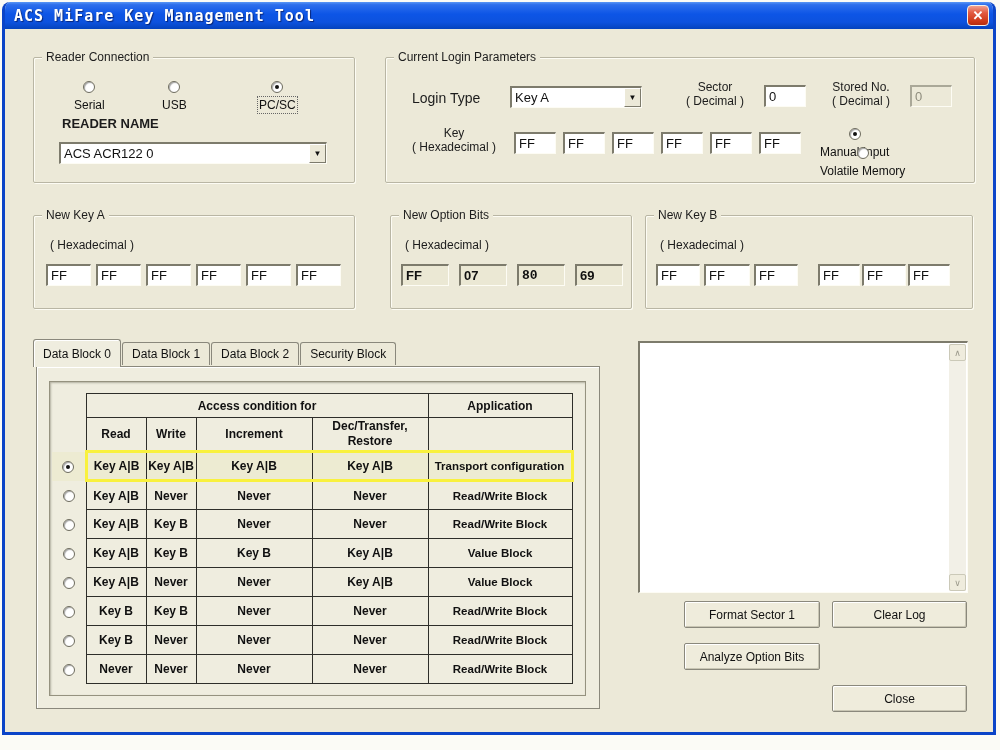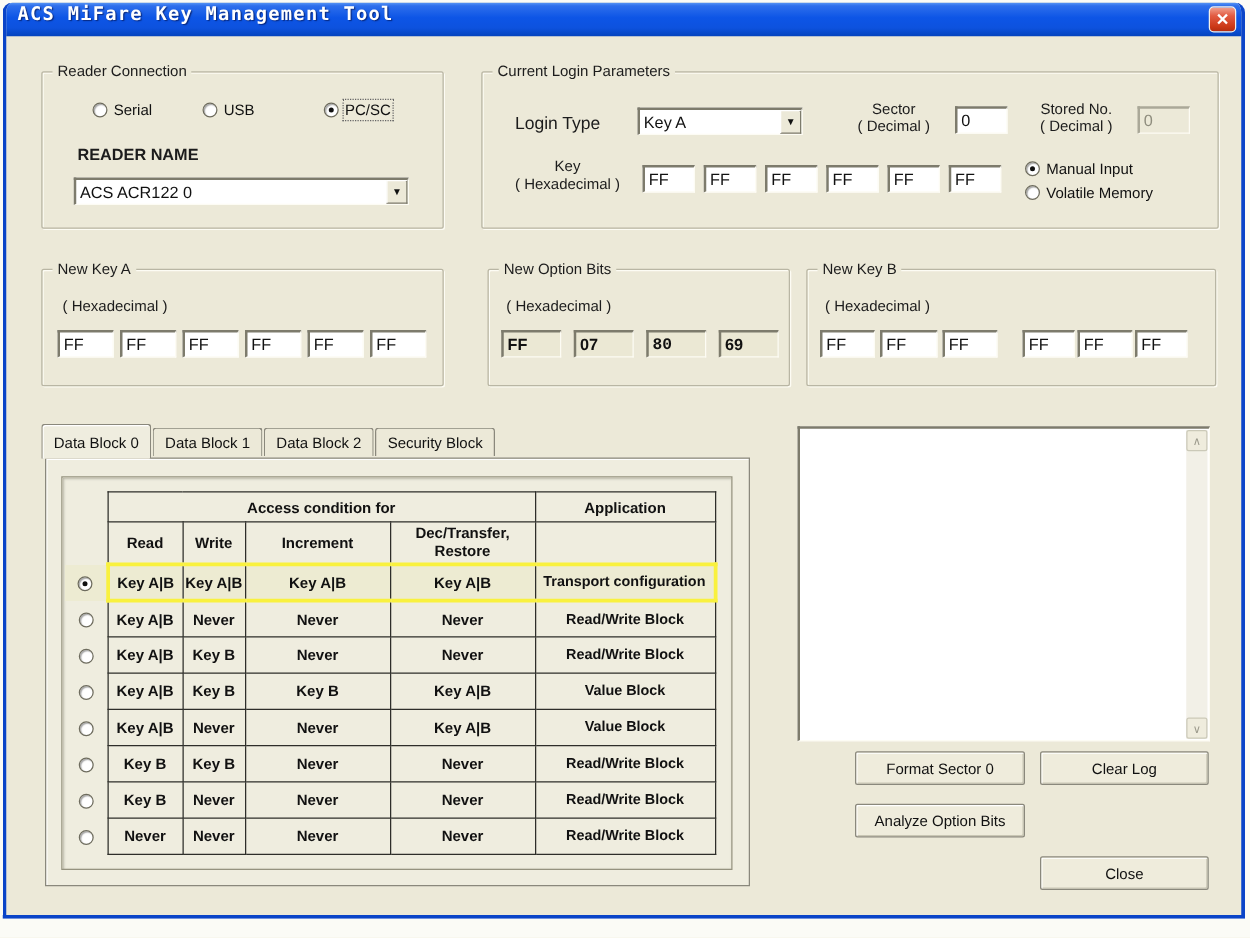--- a/index.html
+++ b/index.html
@@ -12,7 +12,7 @@
 
   .titlebar { position:absolute; left:-3px; top:0; width:994px; height:27px;
     background:linear-gradient(180deg,#5A97F5 0%,#2E6FEC 10%,#0D55E6 45%,#0D52DE 75%,#0443BD 100%);
-    border-radius:7px 7px 0 0; display:flex; }
+    border-radius:7px 7px 0 0; display:flex; align-items:center; }
   .title-text { color:#fff; font-family:"DejaVu Sans Mono", monospace; font-weight:bold;
     font-size:15px; letter-spacing:1px; padding-left:12px;
     text-shadow:1px 1px 1px rgba(0,0,40,.55); }

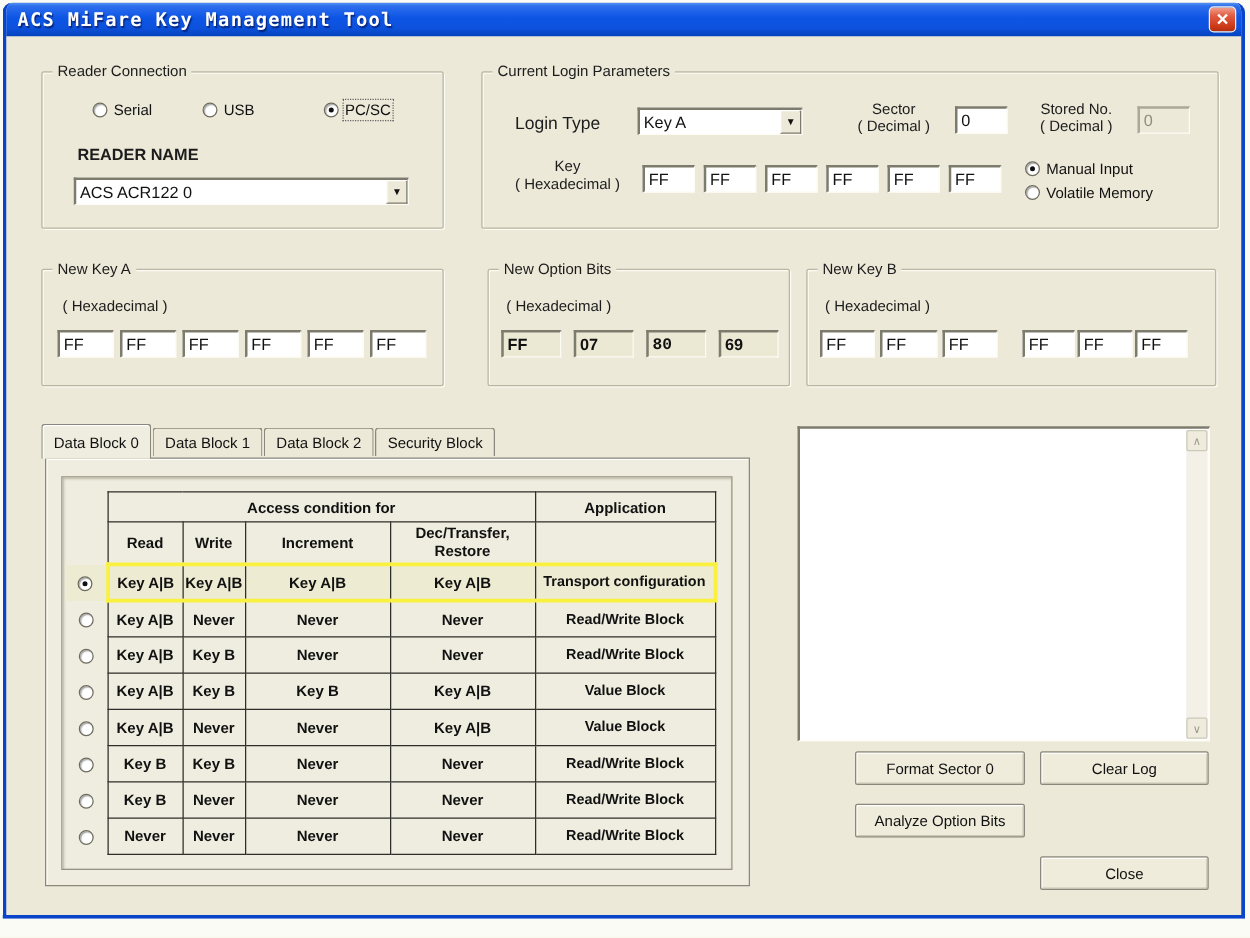--- a/index.html
+++ b/index.html
@@ -33,7 +33,7 @@
     box-shadow:inset 1px 1px 1px rgba(0,0,0,.35); position:relative; vertical-align:middle; }
   .radio.checked::after { content:""; position:absolute; left:3px; top:3px; width:4px; height:4px;
     border-radius:50%; background:#111; }
-  .radio-item { display:flex; align-items:center; gap:5px; font-size:12px; color:#111; }
+  .radio-item { display:flex; align-items:center; gap:5px; font-size:12px; color:#111;flex-direction:column; }
   .focus-rect { outline:1px dotted #666; outline-offset:1px; }
 
   .tb, .combo { background:#fff; border-top:2px solid #7d7b6c; border-left:2px solid #7d7b6c;

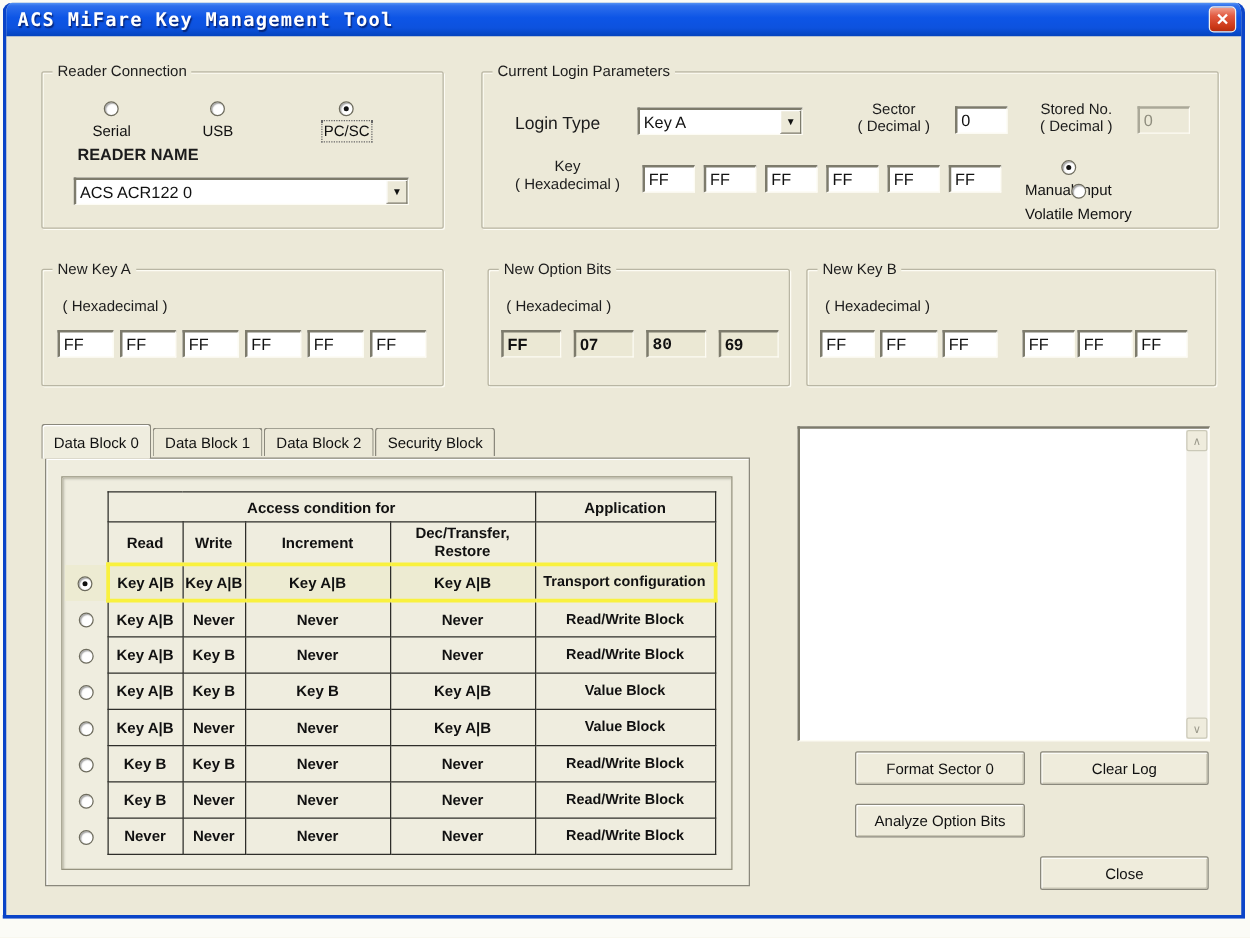--- a/index.html
+++ b/index.html
@@ -296,7 +296,7 @@
       </div>
     </div>
 
-    <div class="btn" style="left:679px; top:572px; width:136px;">Format Sector 0</div>
+    <div class="btn" style="left:679px; top:572px; width:136px;">Format Sector 1</div>
     <div class="btn" style="left:827px; top:572px; width:135px;">Clear Log</div>
     <div class="btn" style="left:679px; top:614px; width:136px;">Analyze Option Bits</div>
     <div class="btn" style="left:827px; top:656px; width:135px;">Close</div>

